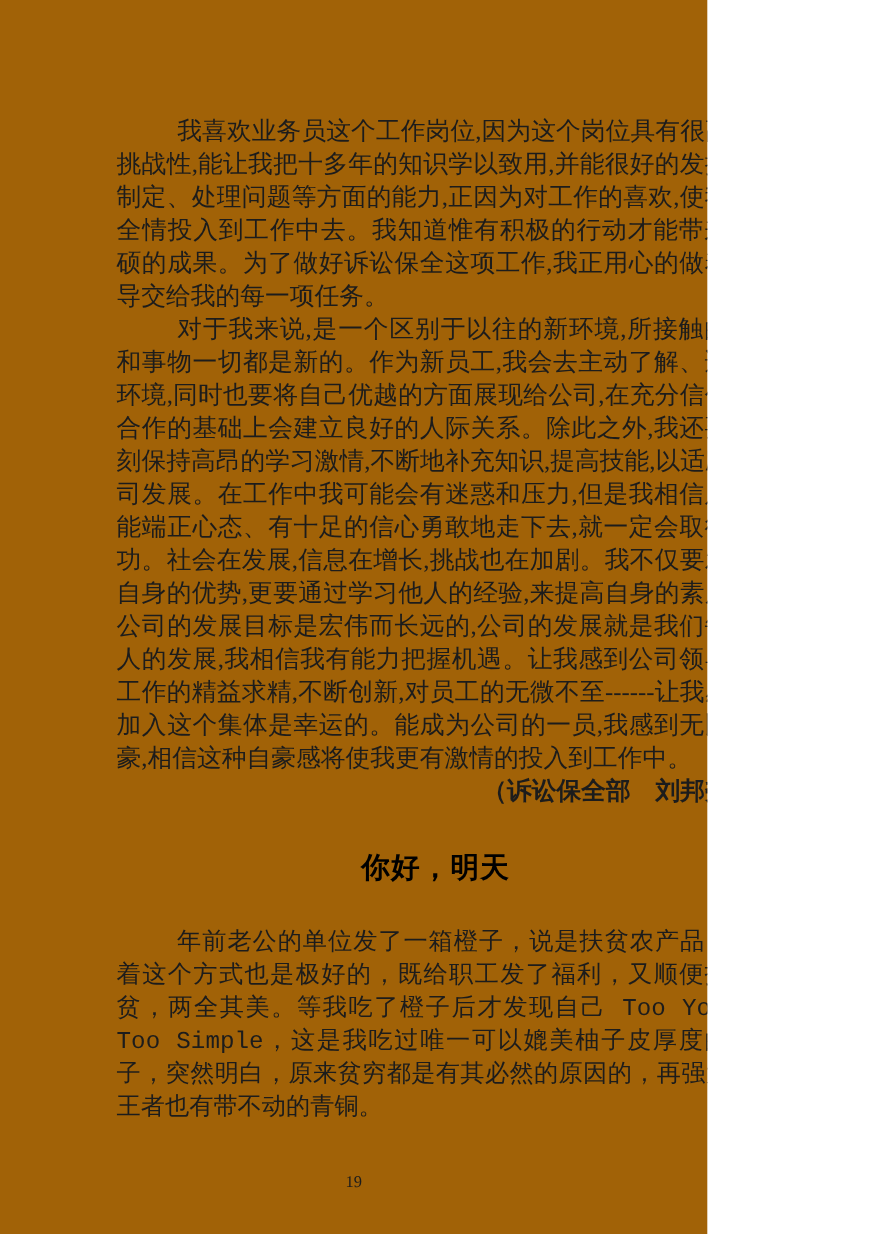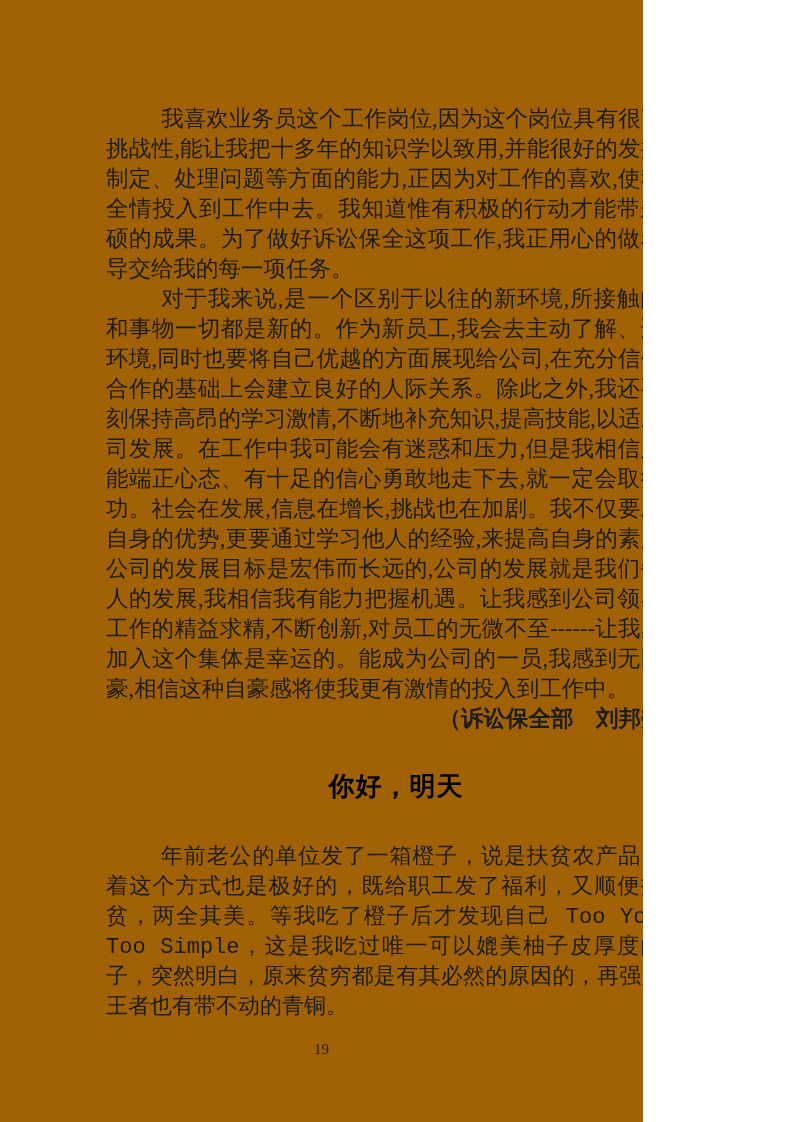--- a/index.html
+++ b/index.html
@@ -44,7 +44,7 @@
   }
   .article-title {
     margin: 36px 0 0 0;
-    font-family: Liberation Mono, monospace;
+    font-family: Liberation Sans, sans-serif;
     font-weight: bold;
     font-size: 26px;
     line-height: 36px;

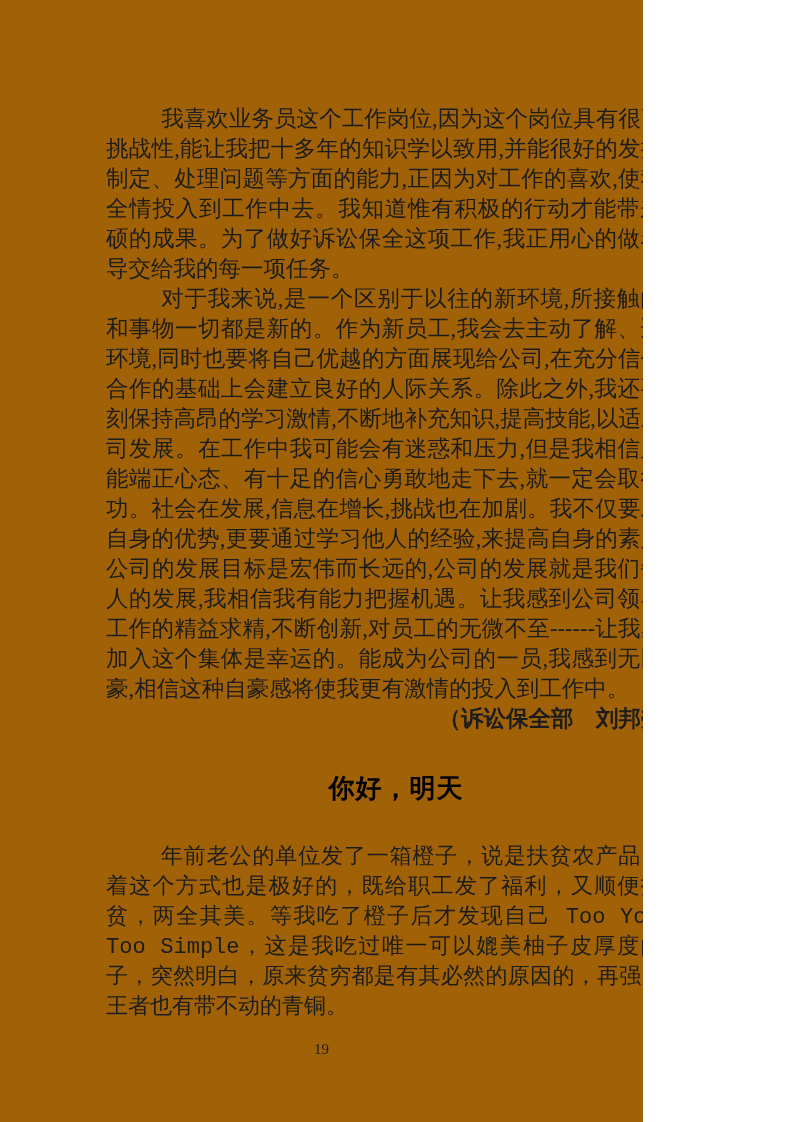--- a/index.html
+++ b/index.html
@@ -65,7 +65,7 @@
   .page-footer {
     position: absolute;
     left: 0;
-    top: 1040px;
+    top: 1066px;
     width: 100%;
     text-align: center;
   }

